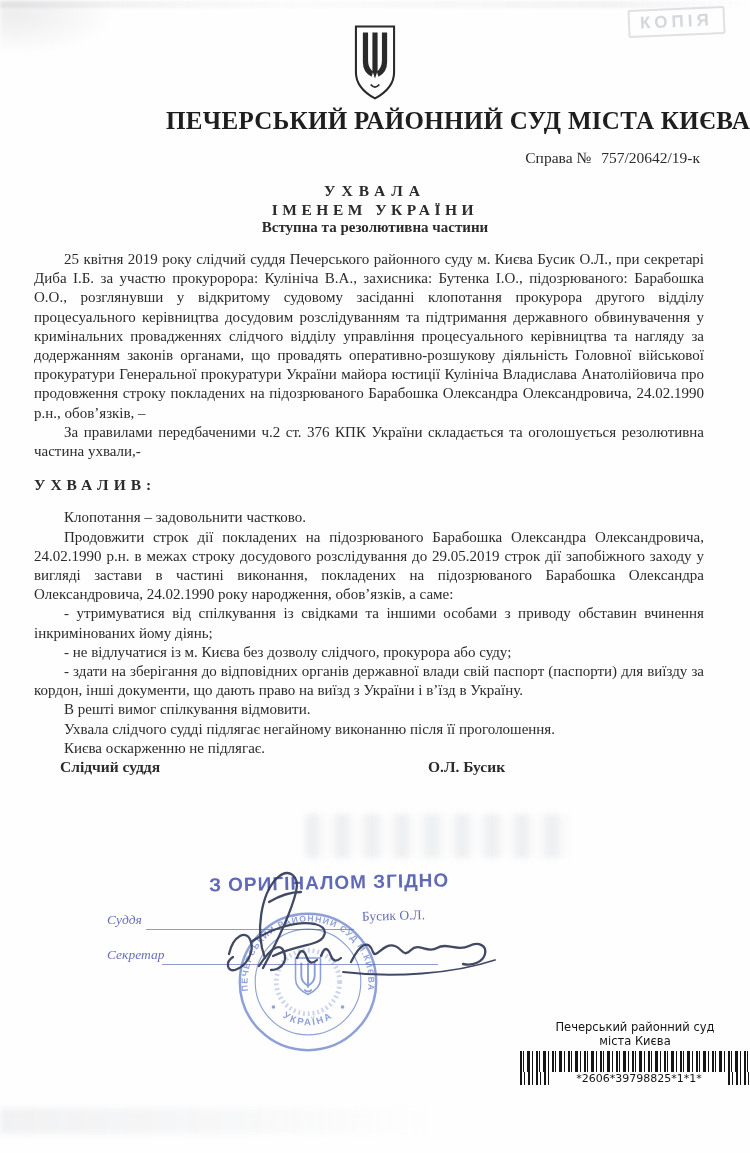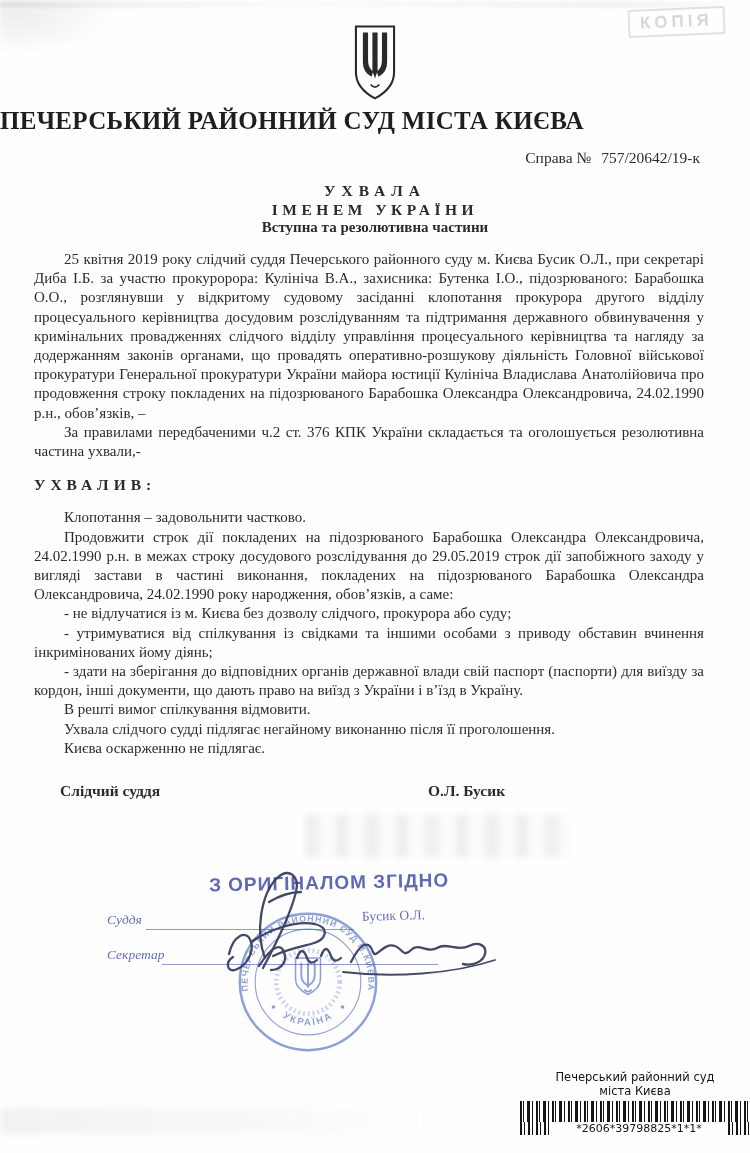--- a/index.html
+++ b/index.html
@@ -21,7 +21,7 @@
     letter-spacing:4px;color:rgba(170,175,185,.50);}
   
   .emblem{margin:20px auto 0;width:52px;height:84px;display:block;}
-  .court-name{margin:2px 0 0;text-align:left;font-size:25px;line-height:30px;
+  .court-name{margin:2px 0 0;text-align:right;font-size:25px;line-height:30px;
     font-weight:bold;letter-spacing:.3px;color:#1e1e1e;}
   .case-line{margin-top:12px;padding-right:50px;text-align:right;font-size:15.5px;line-height:19px;}
   .case-line .num{margin-left:10px;}

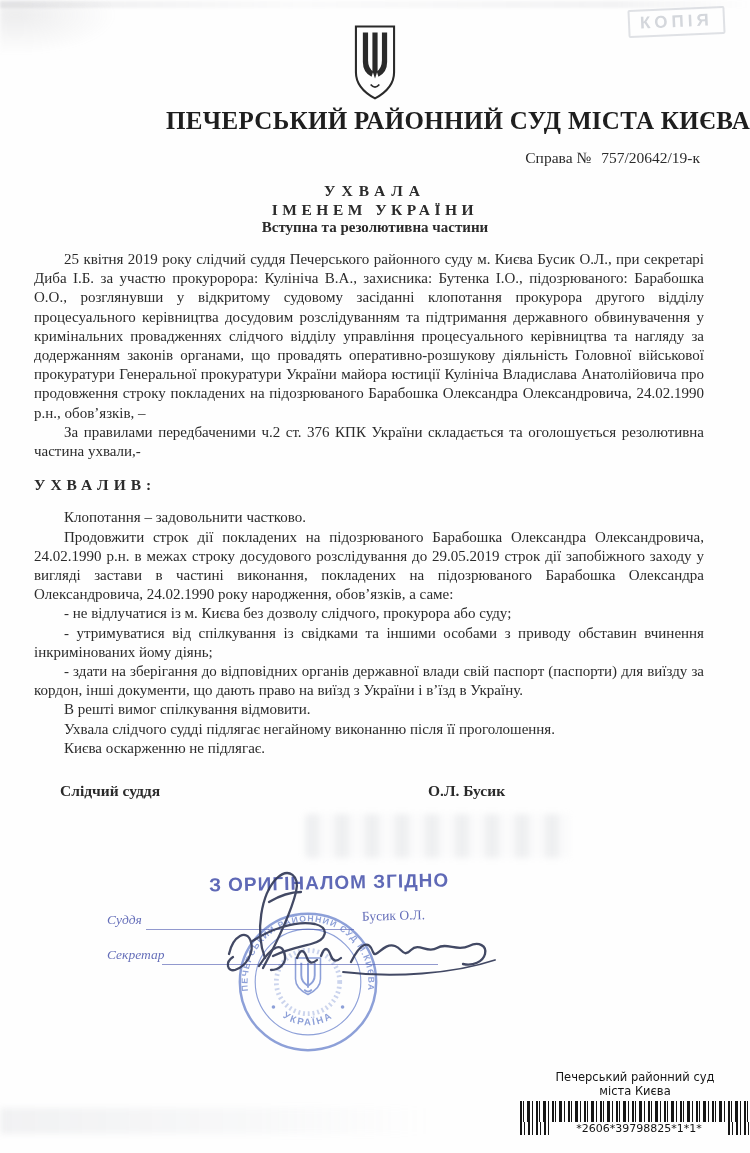--- a/index.html
+++ b/index.html
@@ -107,8 +107,8 @@
     <div class="res-heading">УХВАЛИВ:</div>
     <p>Клопотання – задовольнити частково.</p>
     <p>Продовжити строк дії покладених на підозрюваного Барабошка Олександра Олександровича, 24.02.1990 р.н. в межах строку досудового розслідування до 29.05.2019 строк дії запобіжного заходу у вигляді застави в частині виконання, покладених на підозрюваного Барабошка Олександра Олександровича, 24.02.1990 року народження, обов’язків, а саме:</p>
+    <p>- утримуватися від спілкування із свідками та іншими особами з приводу обставин вчинення інкримінованих йому діянь;</p>
     <p>- не відлучатися із м. Києва без дозволу слідчого, прокурора або суду;</p>
-    <p>- утримуватися від спілкування із свідками та іншими особами з приводу обставин вчинення інкримінованих йому діянь;</p>
     <p>- здати на зберігання до відповідних органів державної влади свій паспорт (паспорти) для виїзду за кордон, інші документи, що дають право на виїзд з України і в’їзд в Україну.</p>
     <p>В решті вимог спілкування відмовити.</p>
     <p>Ухвала слідчого судді підлягає негайному виконанню після її проголошення.</p>

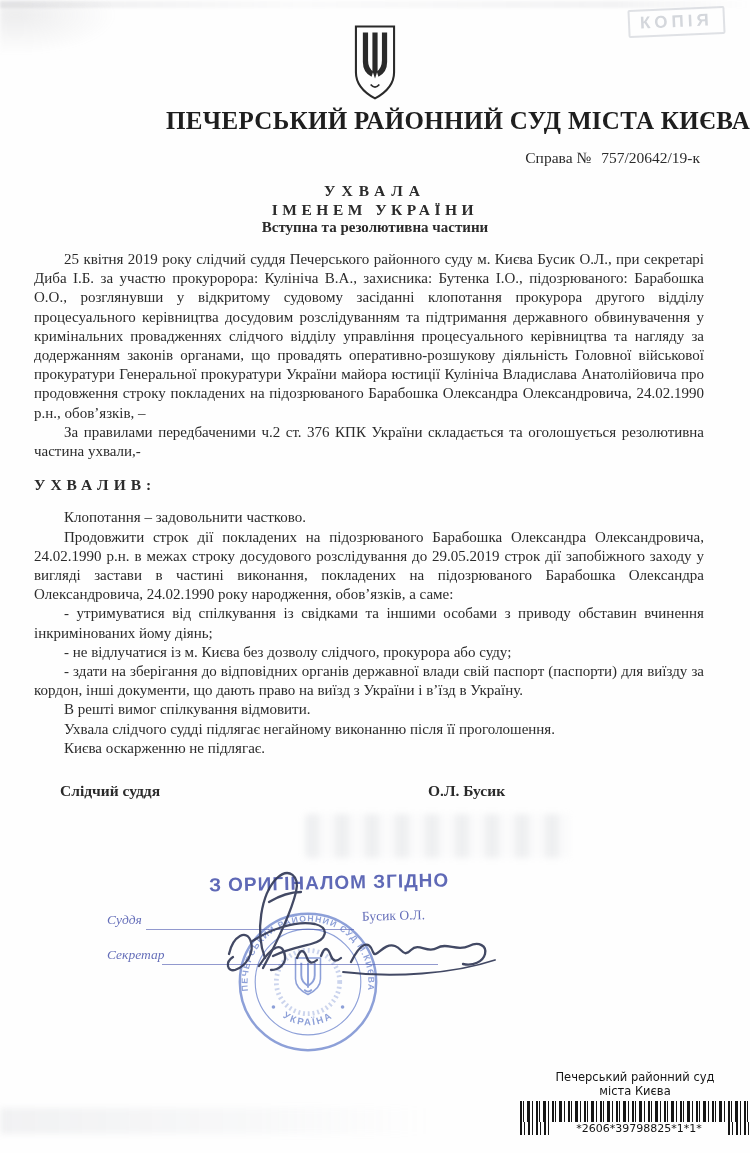--- a/index.html
+++ b/index.html
@@ -35,7 +35,7 @@
   .body p{margin:0;text-indent:30px;text-align:justify;}
   .res-heading{margin:14px 0;text-align:left;font-weight:bold;font-size:15.5px;letter-spacing:5px;}
   
-  .sig-row{position:relative;height:20px;margin-top:24px;font-size:15.5px;font-weight:bold;text-align:right;}
+  .sig-row{position:relative;height:20px;font-size:15.5px;font-weight:bold;text-align:right;}
   .sig-role{position:absolute;left:60px;}
   .sig-name{position:absolute;left:428px;}
   .smudge1{position:absolute;left:305px;top:814px;width:265px;height:44px;border-radius:4px;

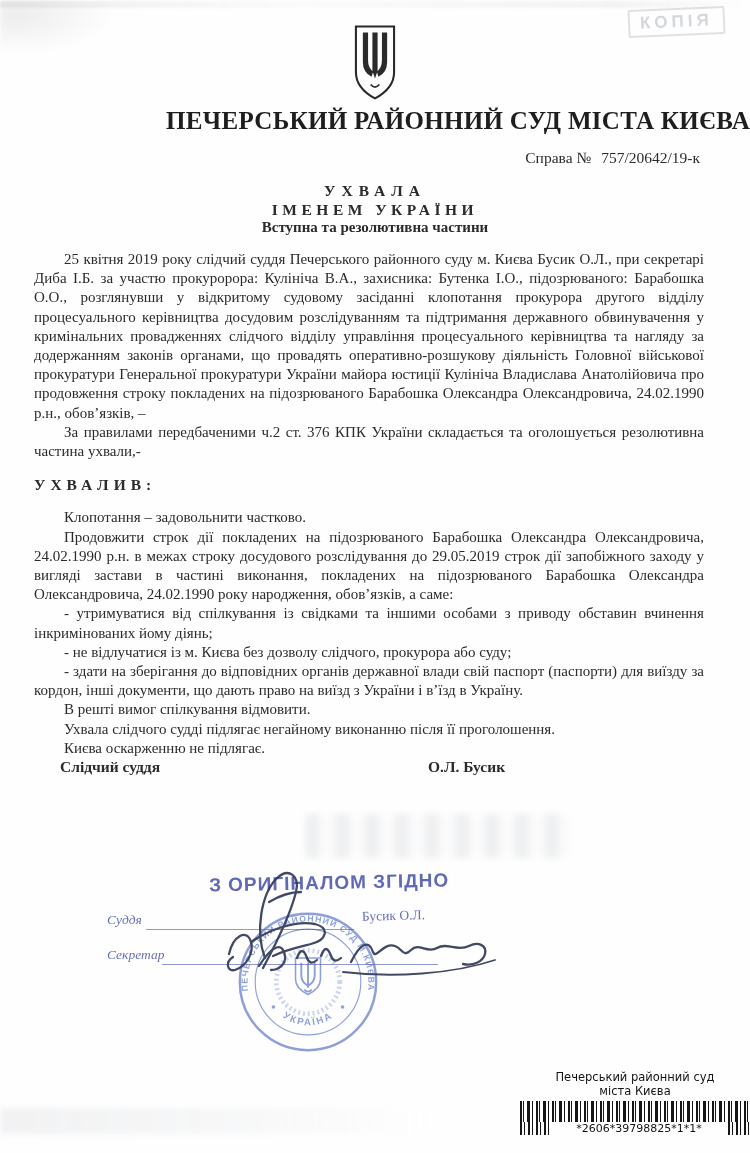--- a/index.html
+++ b/index.html
@@ -58,7 +58,7 @@
   .seal{position:absolute;left:236px;top:910px;width:144px;height:144px;opacity:.8;z-index:1;}
   .signatures{position:absolute;left:203px;top:858px;width:300px;height:125px;z-index:4;}
   
-  .barcode-block{position:absolute;left:520px;top:1070px;width:230px;text-align:center;
+  .barcode-block{position:absolute;left:520px;top:1020px;width:230px;text-align:center;
     font-family:"DejaVu Sans",sans-serif;color:#141414;}
   .bc-label{font-size:11.5px;line-height:14px;}
   .bars{height:21px;margin-top:3px;

